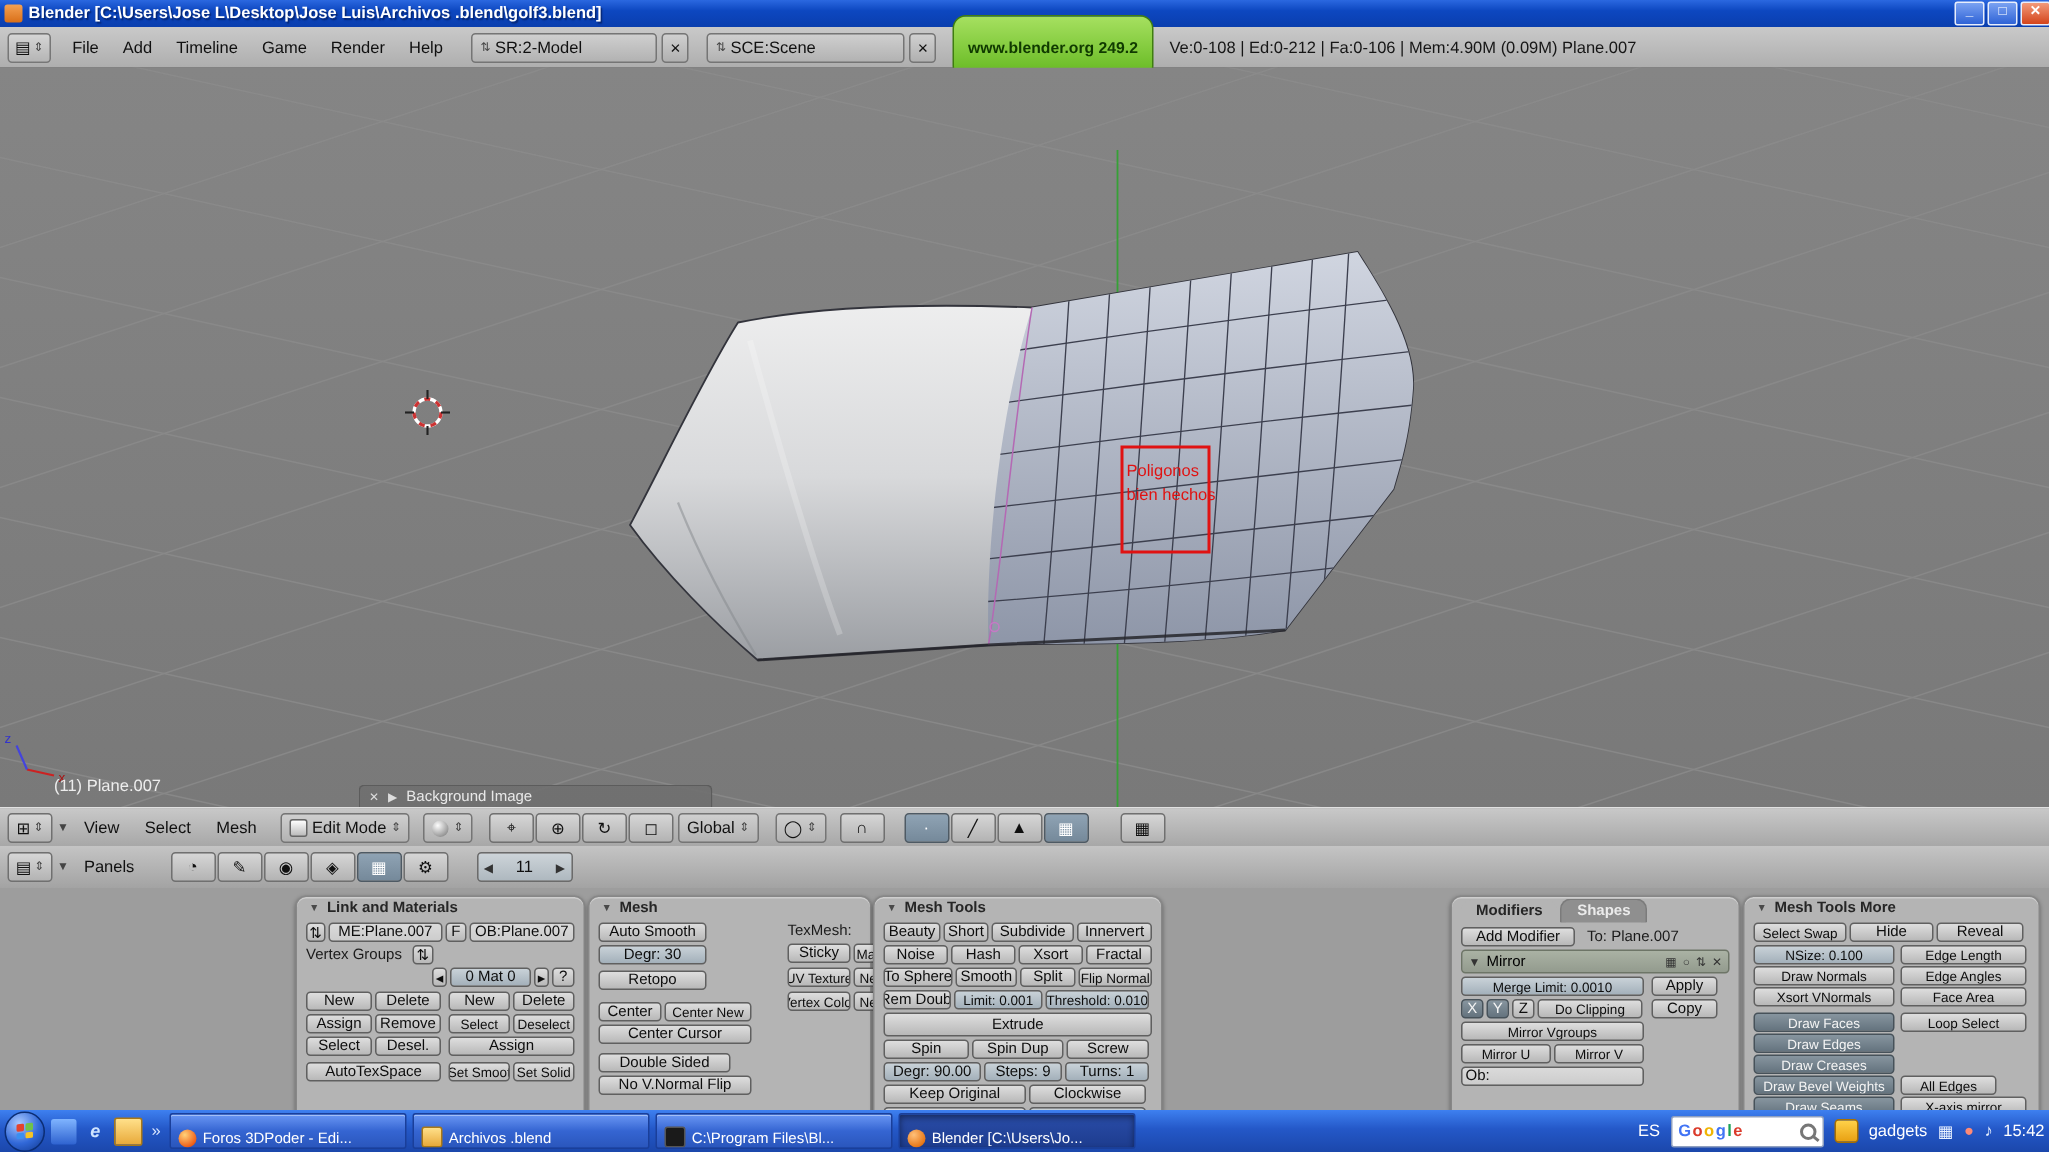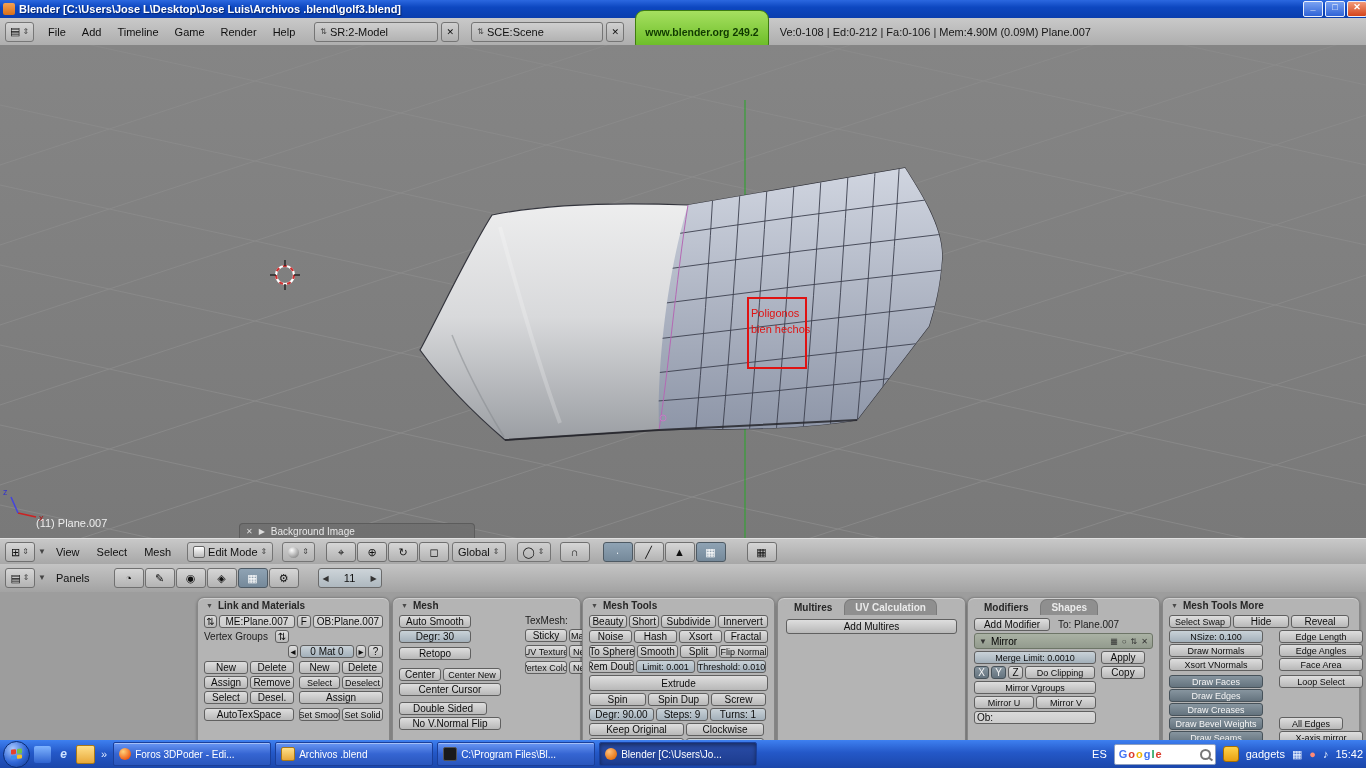--- a/index.html
+++ b/index.html
@@ -429,15 +429,6 @@
     </div>
   </div>
 
-  <div class="panel" style="left:777px;width:187px">
-    <div class="tabs">
-      <span class="tab">Multires</span>
-      <span class="tab inactive">UV Calculation</span>
-    </div>
-    <div class="r" style="margin:4px 8px 0">
-        <span class="bb grow" style="height:15px">Add Multires</span>
-      </div>
-  </div>
 
   <div class="panel" style="left:967px;width:191px">
     <div class="tabs">

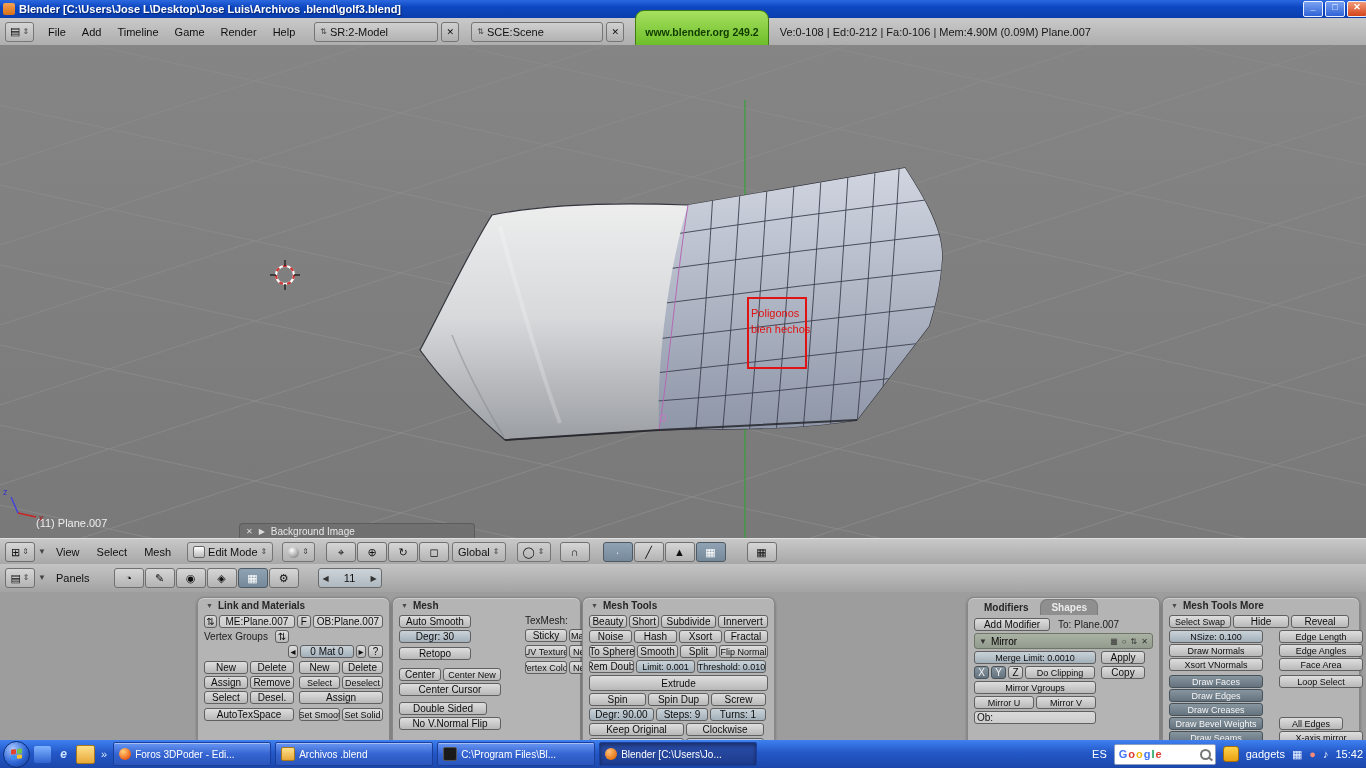--- a/index.html
+++ b/index.html
@@ -493,7 +493,7 @@
       <span class="bb" style="width:56px">Hide</span>
       <span class="bb" style="width:58px">Reveal</span>
     </div>
-    <div style="display:flex;gap:16px;margin:2px 6px 0">
+    <div style="display:flex;gap:4px;margin:2px 6px 0">
       <div style="width:94px">
         <div class="r" style="margin:0">
             <span class="bb num sm" style="width:94px">NSize: 0.100</span>

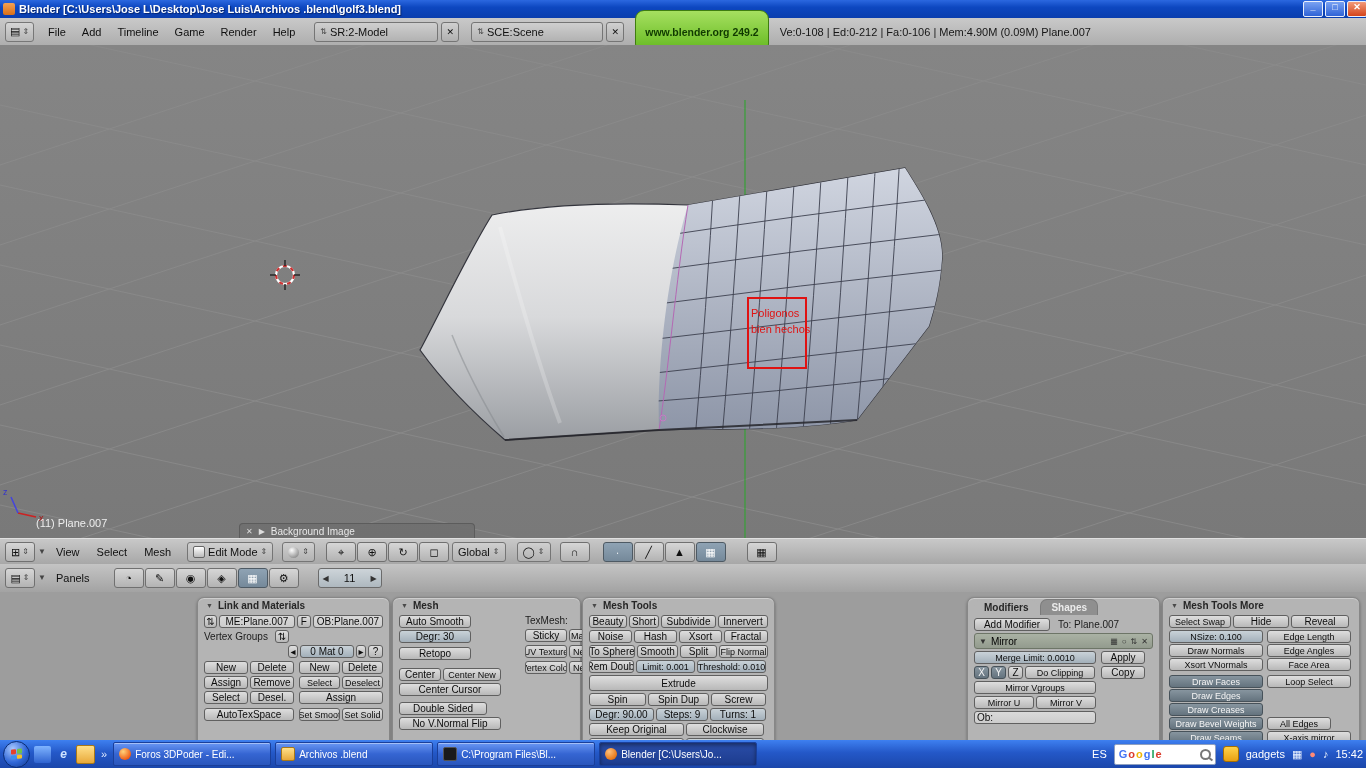--- a/index.html
+++ b/index.html
@@ -61,7 +61,7 @@
 .flag i{border-radius:1px}
 .ql{width:17px;height:17px;border-radius:2px;display:flex;align-items:center;justify-content:center;font-size:12px;flex:0 0 auto}
 .more{font-size:11px;color:#dce8ff;padding:0 2px}
-.task{width:146px;height:22px;border-radius:2px;background:linear-gradient(#6a97f4,#3565d2 50%,#2a56bc);border:1px solid #1a3f9a;box-shadow:inset 0 1px 0 rgba(255,255,255,.4);display:flex;align-items:center;gap:4px;padding:0 5px;font-size:10px;overflow:hidden;white-space:nowrap;flex:0 0 auto}
+.task{width:146px;height:22px;border-radius:2px;background:linear-gradient(#6a97f4,#3565d2 50%,#2a56bc);border:1px solid #1a3f9a;box-shadow:inset 0 1px 0 rgba(255,255,255,.4);display:flex;align-items:flex-end;gap:4px;padding:0 5px;font-size:10px;overflow:hidden;white-space:nowrap;flex:0 0 auto}
 .task.active{background:linear-gradient(#2a4da8,#1d3c8e);box-shadow:inset 0 2px 4px rgba(0,0,0,.45)}
 .ticon{width:12px;height:12px;border-radius:2px;flex:0 0 auto}
 .tray{margin-left:auto;display:flex;align-items:center;gap:7px;padding:0 6px;font-size:11px}

